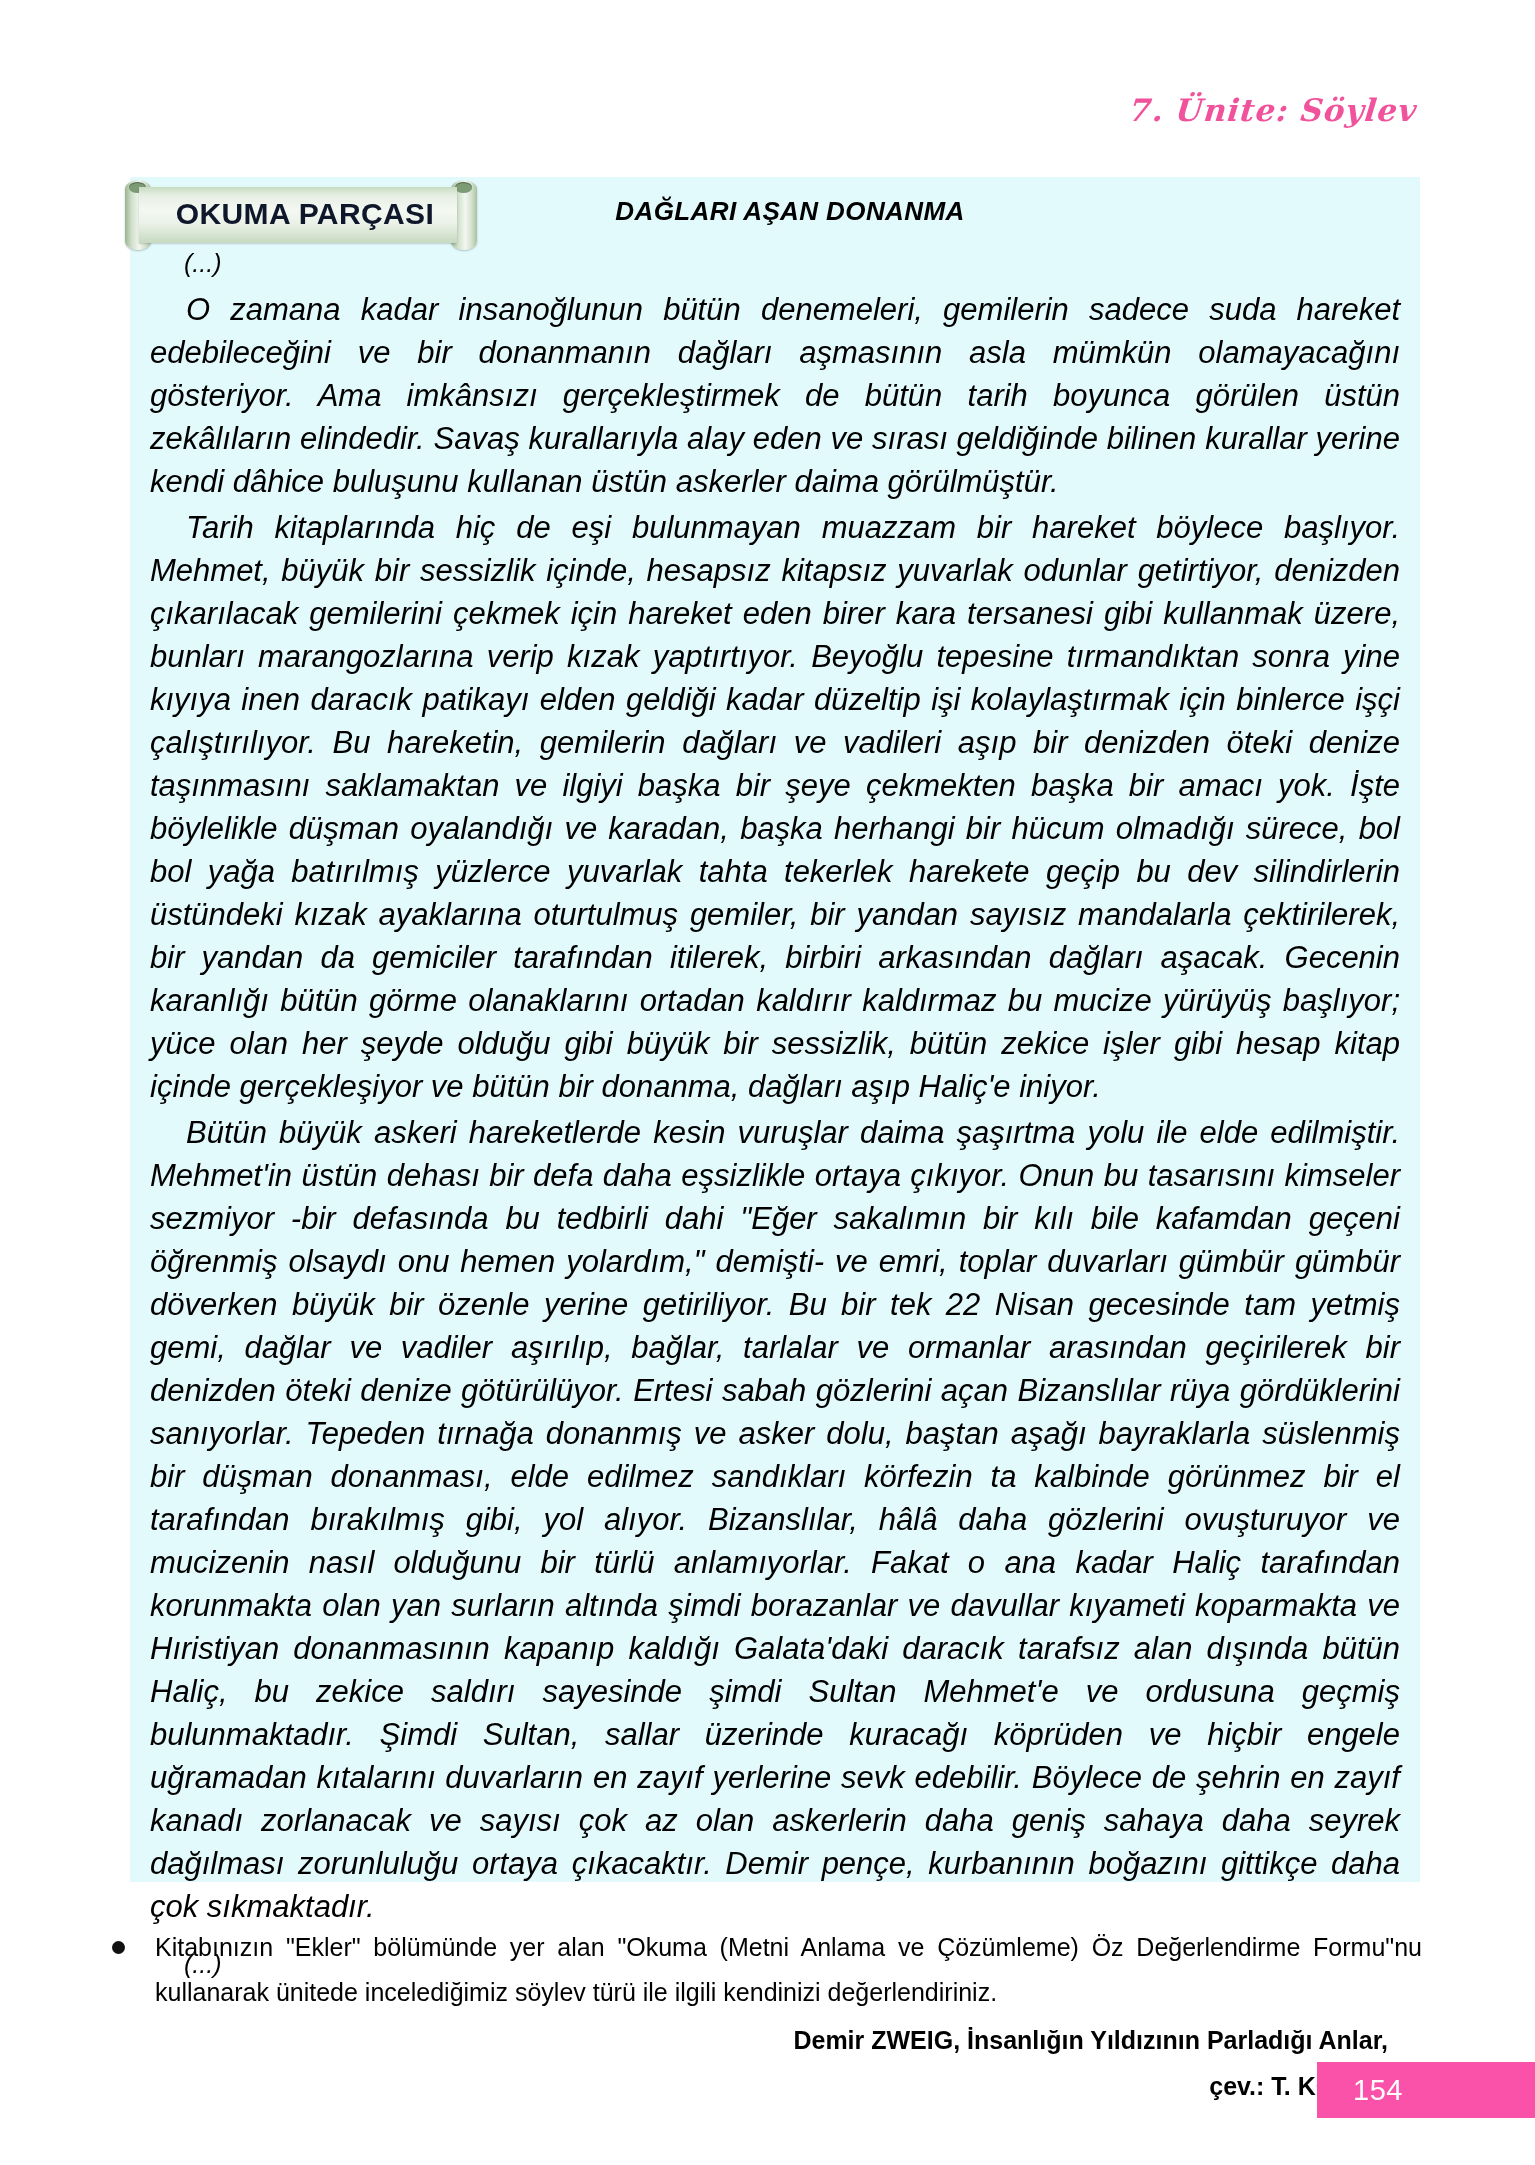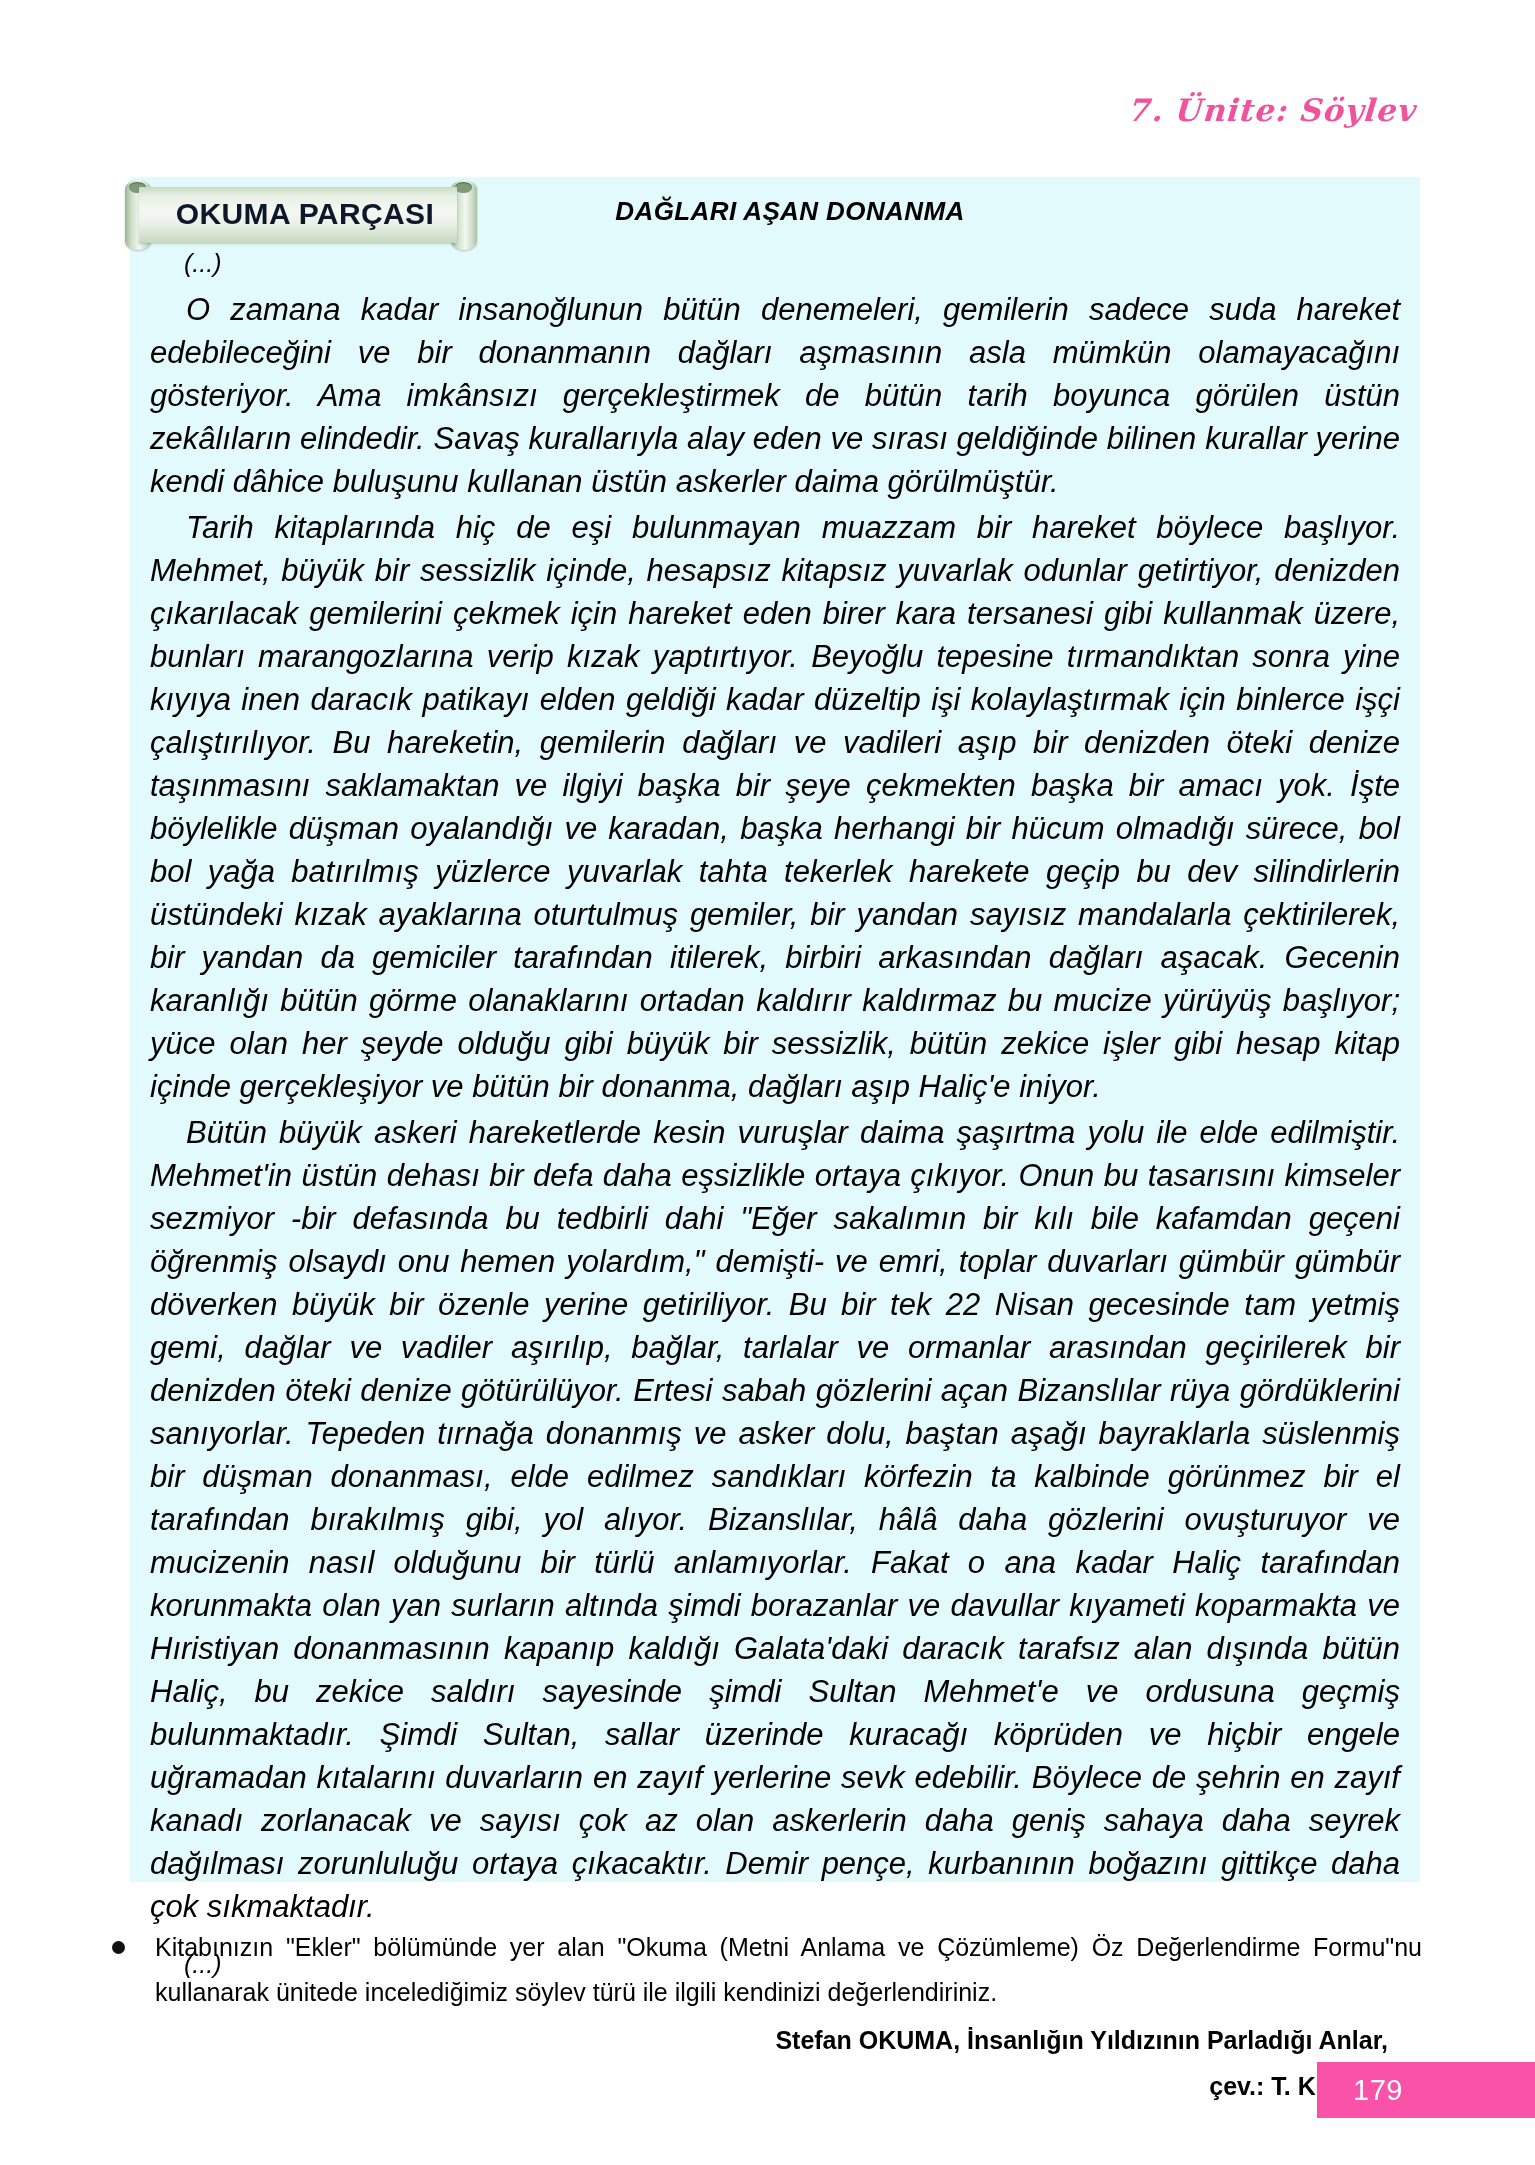--- a/index.html
+++ b/index.html
@@ -236,7 +236,7 @@
     <div class="ellipsis-line bottom">(...)</div>
 
     <div class="attribution">
-      <span>Stefan OKUMA, </span><span class="work">İnsanlığın Yıldızının Parladığı Anlar,</span>
+      <span>Demir ZWEIG, </span><span class="work">İnsanlığın Yıldızının Parladığı Anlar,</span>
       <span class="translator">çev.: T. KOÇAŞ</span>
     </div>
 

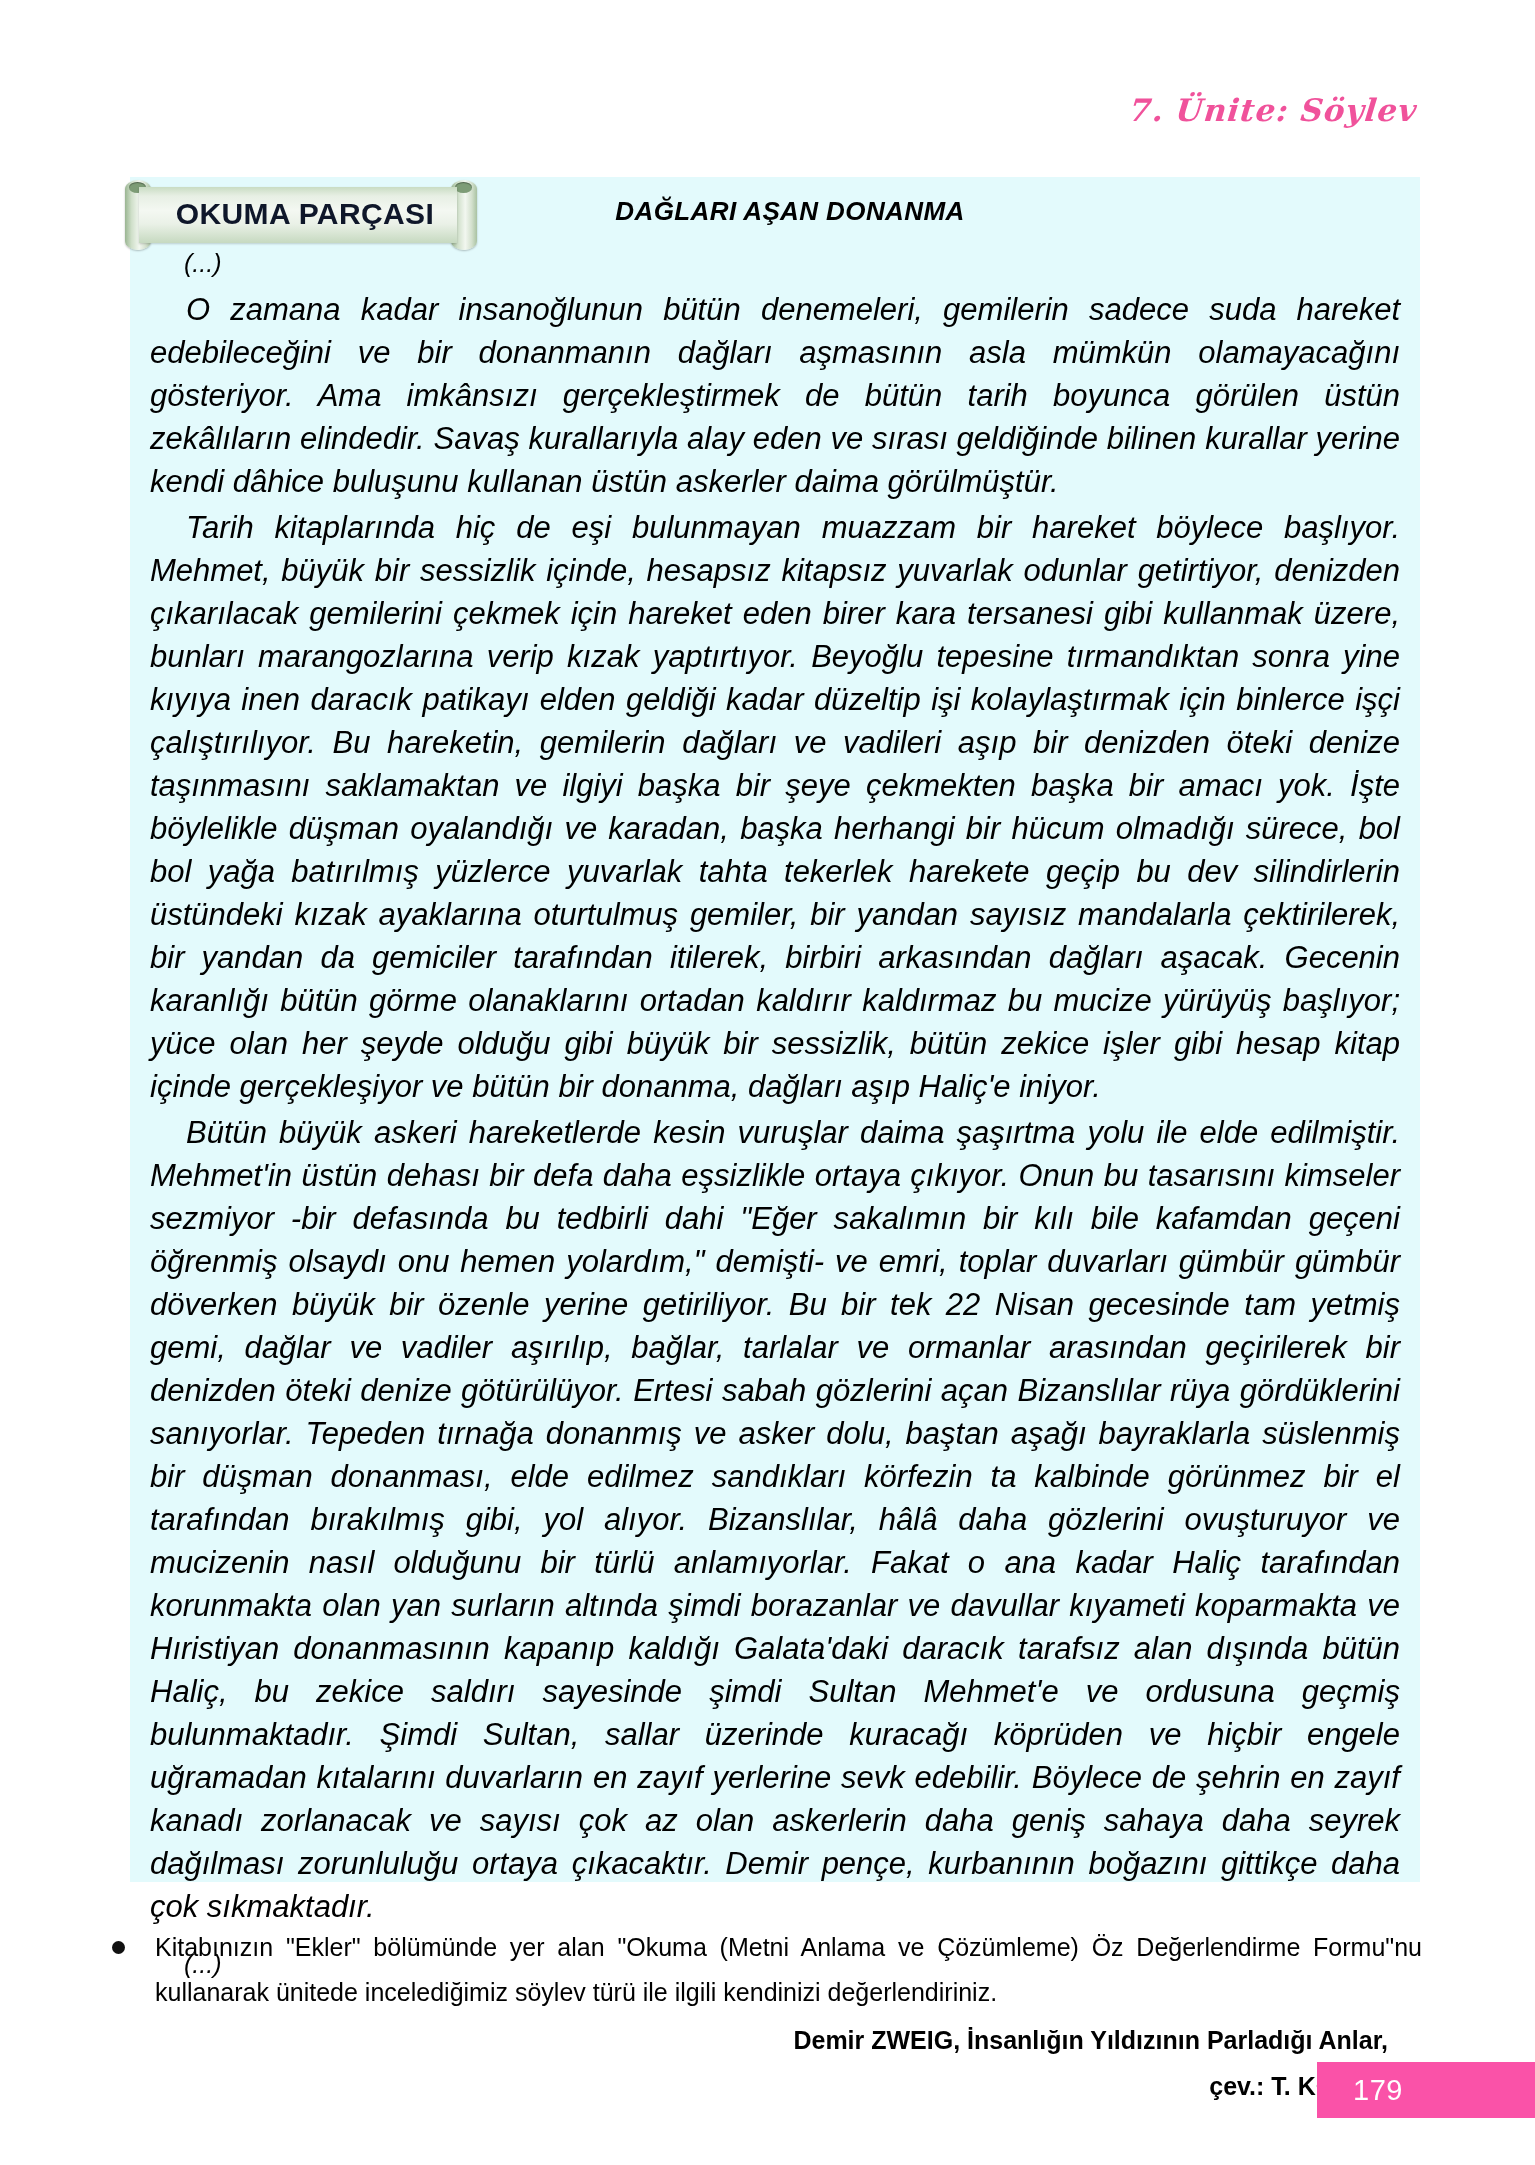--- a/index.html
+++ b/index.html
@@ -248,7 +248,7 @@
   </div>
 
   <div class="folio">
-    <span>179</span>
+    <span>154</span>
   </div>
 
 </div>

